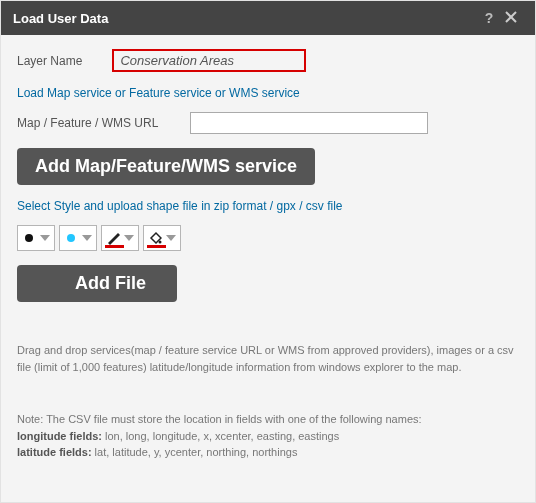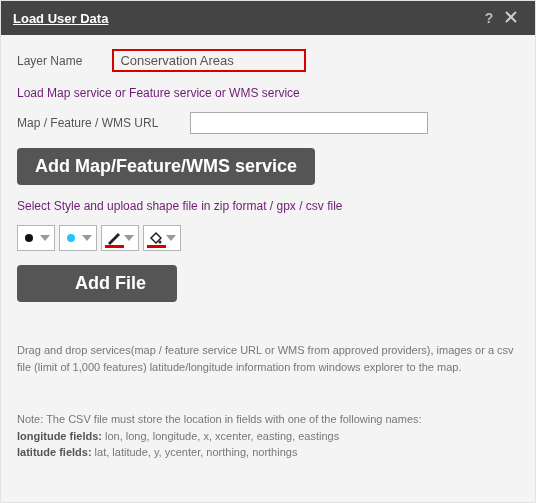--- a/index.html
+++ b/index.html
@@ -9,7 +9,7 @@
     background: #444; color: #fff; height: 34px; display: flex; align-items: center;
     padding: 0 12px; font-size: 13px; font-weight: bold;
   }
-  .titlebar .title { flex: 1; text-decoration: underline; }
+  .titlebar .title { flex: 1; }
   .titlebar .help { width: 20px; text-align: center; font-size: 14px; cursor: pointer; color: #bbb; }
   .titlebar .close { width: 24px; text-align: center; cursor: pointer; }
   .titlebar .close svg { stroke: #ccc; }

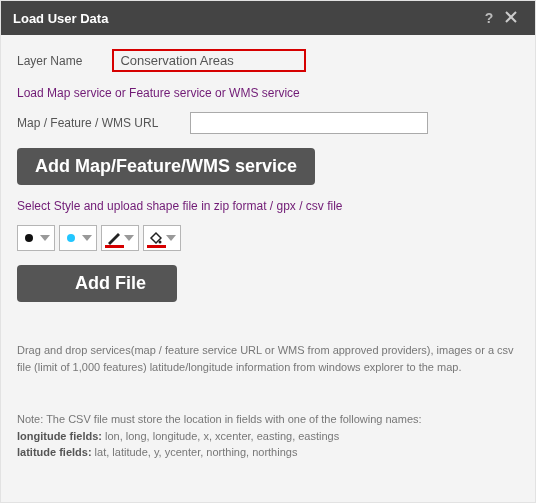--- a/index.html
+++ b/index.html
@@ -18,7 +18,7 @@
   .layer-name-label { margin-right: 6px; }
   .layer-name-box {
     border: 2px solid #d60000; padding: 2px 70px 2px 6px; font-size: 13px;
-    background: #f4f4f4; min-width: 120px;
+    background: #f4f4f4; min-width: 120px; font-style: italic;
   }
   .url-label { margin-right: 8px; }
   input.url-input {

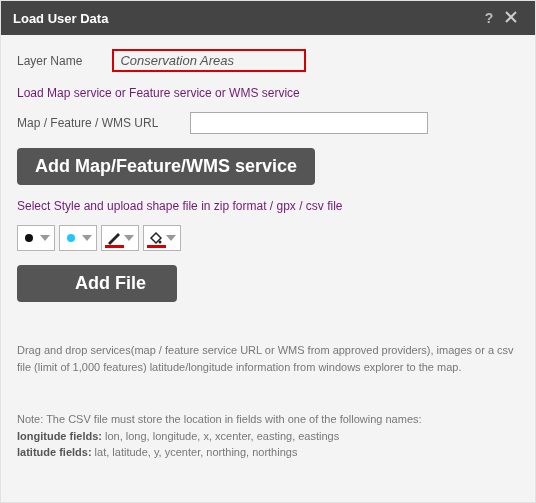--- a/index.html
+++ b/index.html
@@ -47,7 +47,7 @@
   .hint { color: #777; line-height: 1.5; margin-top: 40px; font-size: 11px; }
   .note { color: #777; line-height: 1.5; margin-top: 36px; font-size: 11px; }
   .note b { color: #555; }
-  .section-text { color: #701a75; font-size: 12px; margin-bottom: 12px; }
+  .section-text { color: #0369a1; font-size: 12px; margin-bottom: 12px; }
 </style>
 </head>
 <body>

